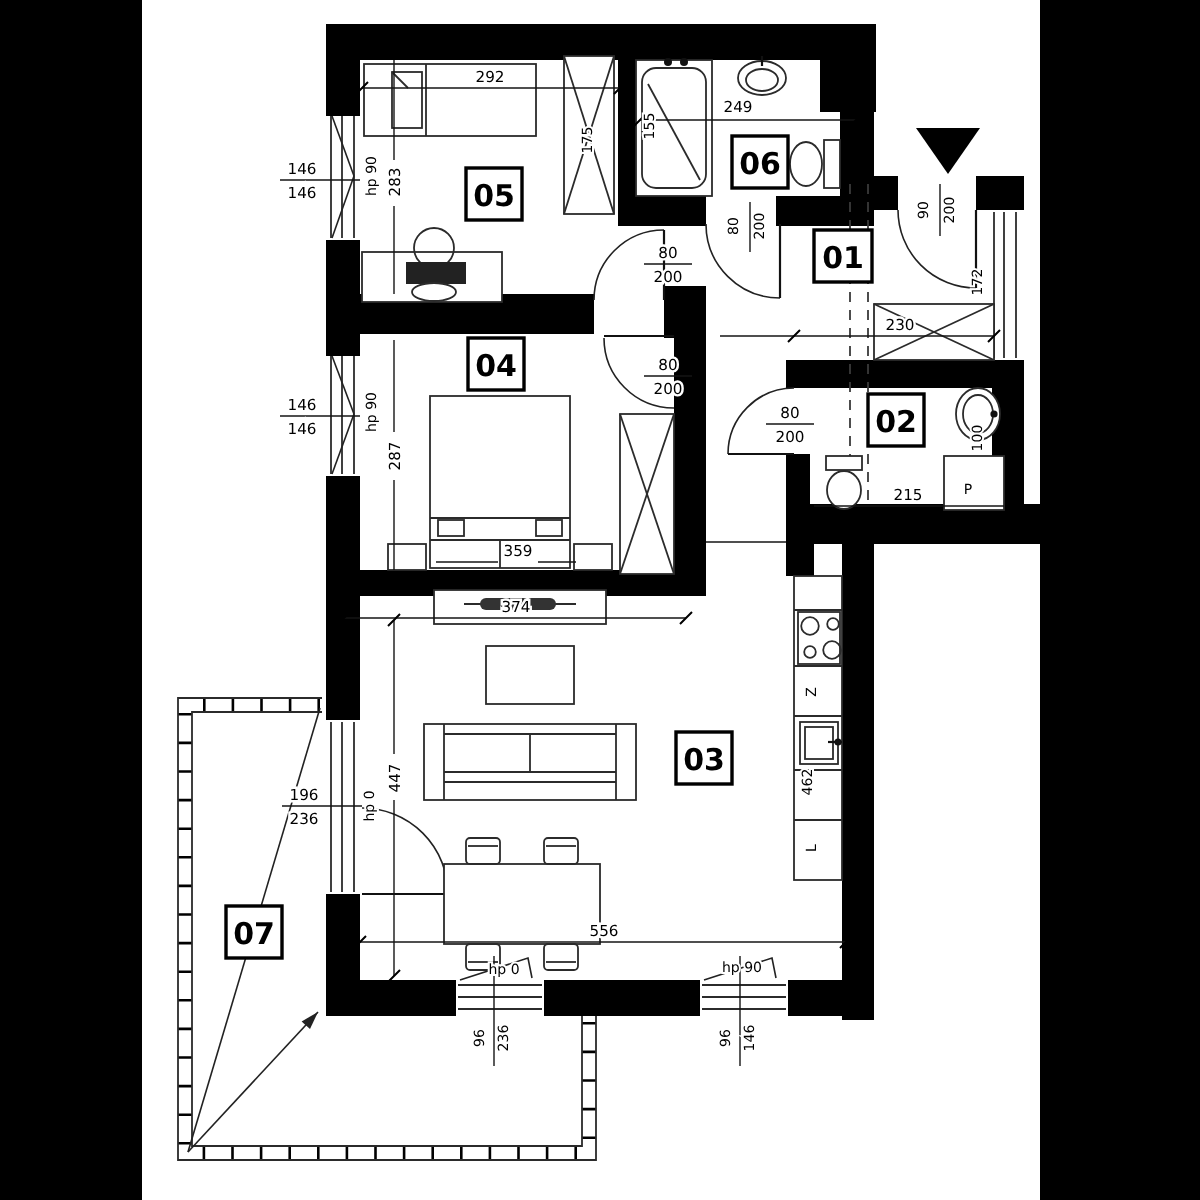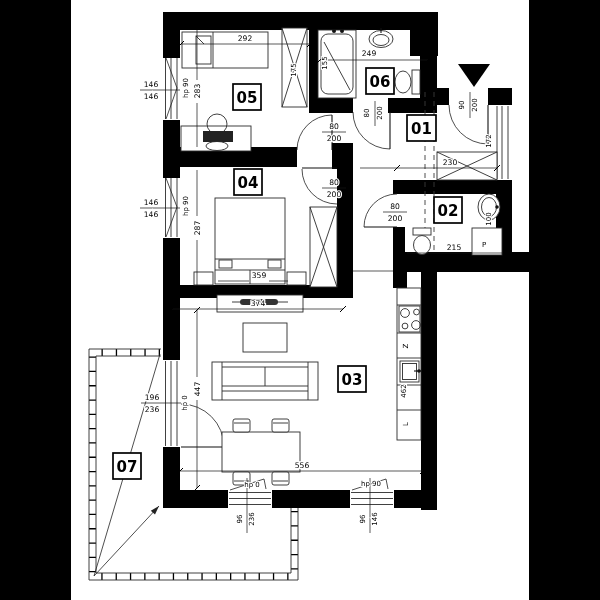--- a/index.html
+++ b/index.html
@@ -3,7 +3,7 @@
 <meta charset="utf-8">
 <style>
   html,body{margin:0;padding:0;background:#000;}
-  #stage{position:relative;width:600px;height:600px;background:#a3a3a3;overflow:hidden;}
+  #stage{position:relative;width:520px;height:600px;background:#a3a3a3;overflow:hidden;}
   svg{display:block;}
   .wall{fill:#000;stroke:none;}
   .paper{fill:#fff;}

